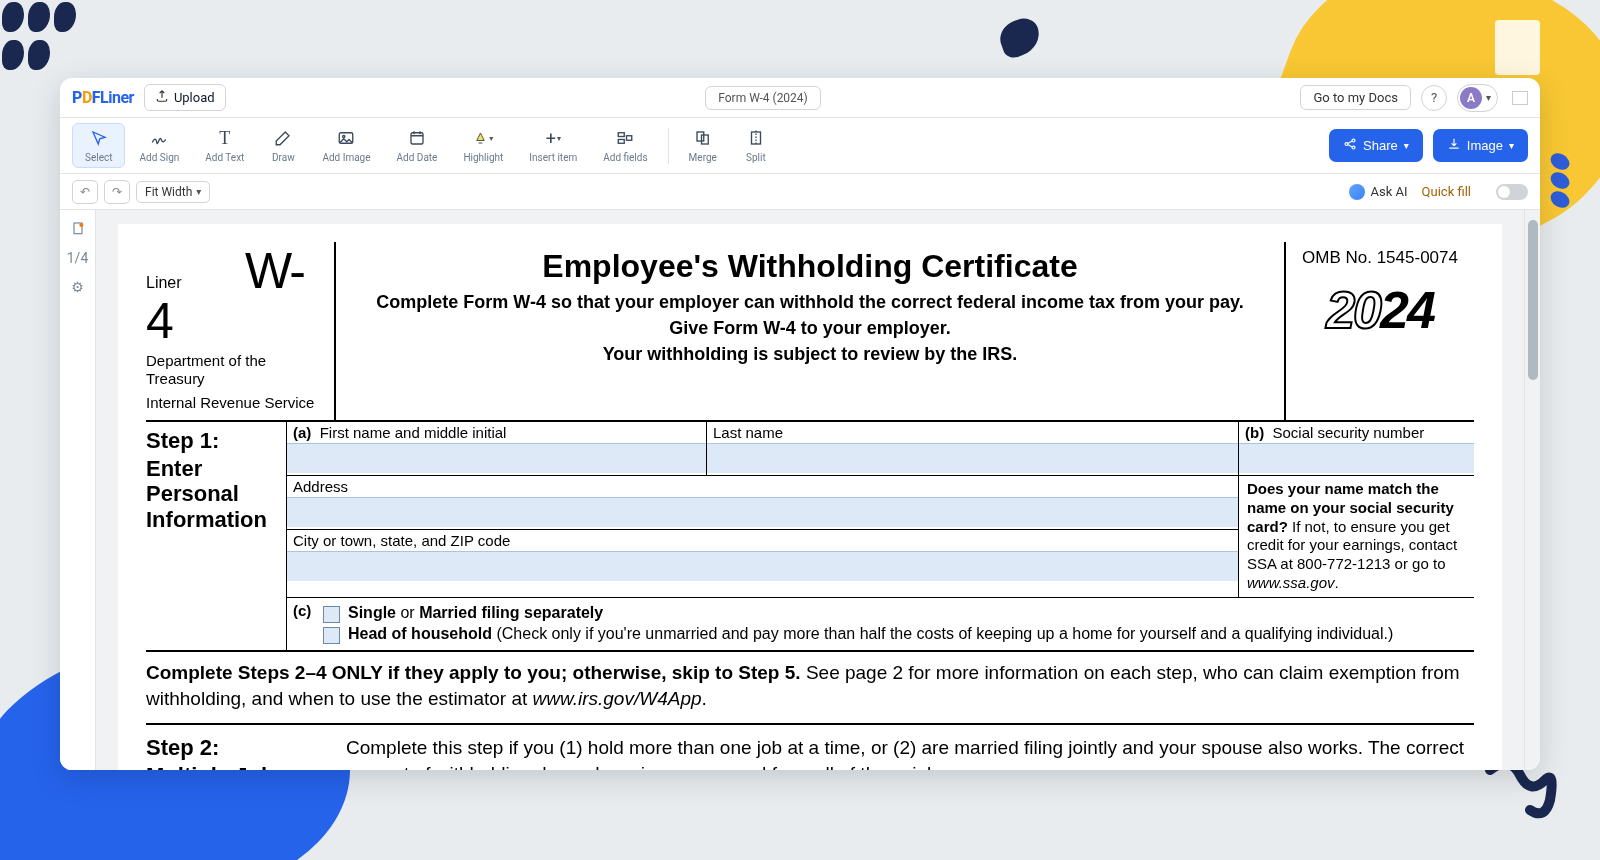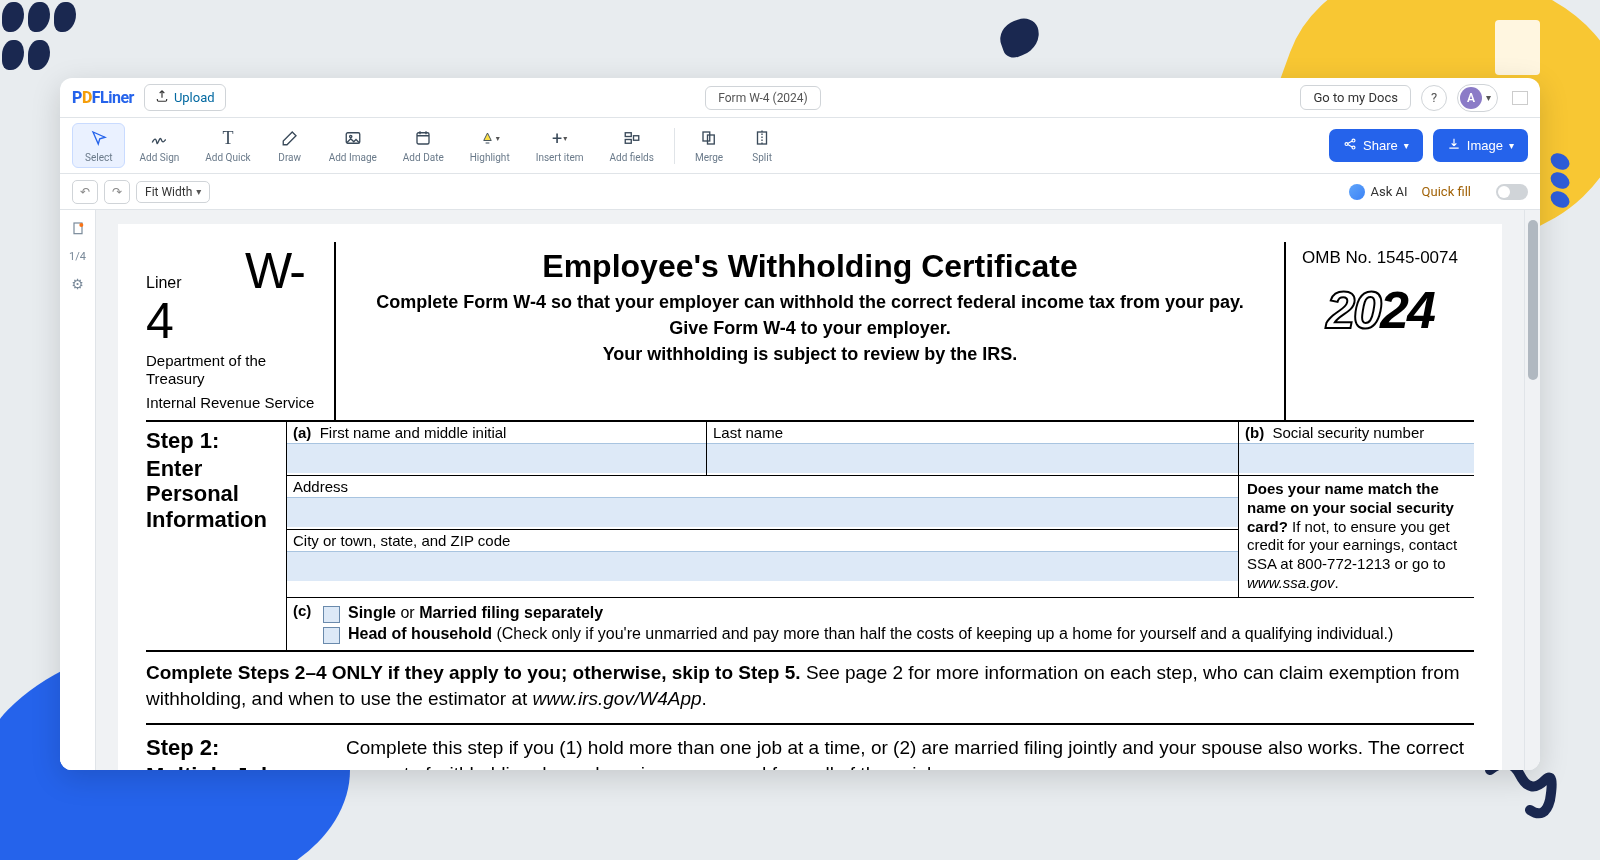--- a/index.html
+++ b/index.html
@@ -56,7 +56,7 @@
     .upload-btn {
       display: flex; align-items: center; gap: 5px;
       border: 1px solid #d0d4d8; border-radius: 6px;
-      padding: 4px 10px; font-size: 13px; color: #0369a1; cursor: pointer;
+      padding: 4px 10px; font-size: 13px; color: #0f172a; cursor: pointer;
     }
     .doc-title-badge {
       margin: 0 auto;

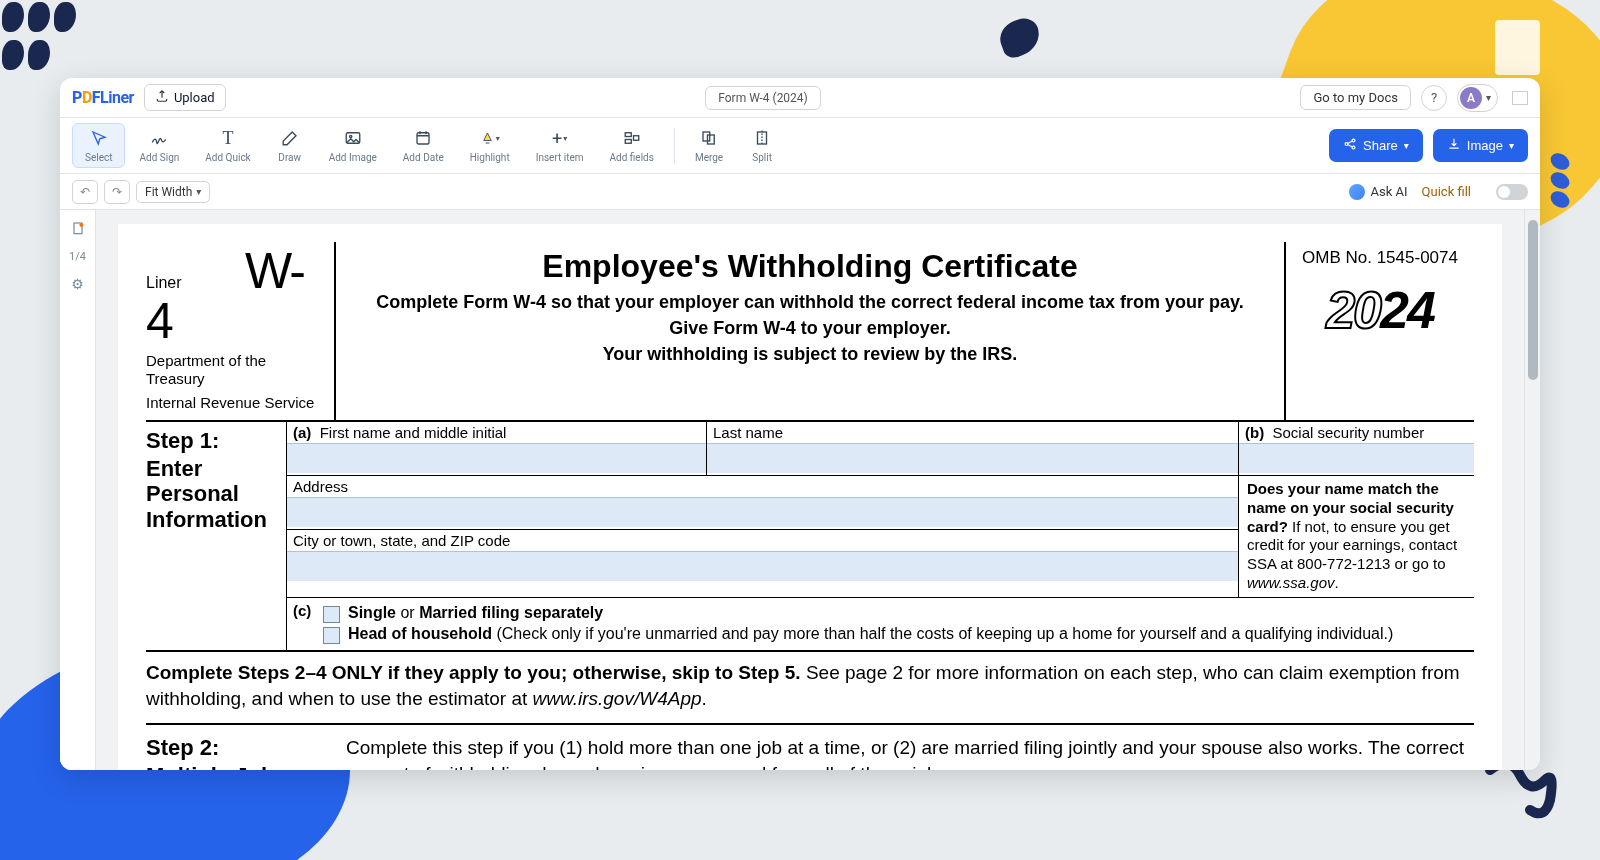--- a/index.html
+++ b/index.html
@@ -229,7 +229,7 @@
     </div>
     <div class="tool-item">
       <div class="tool-icon" style="font-family:serif;font-size:18px;">T</div>
-      <div class="tool-label">Add Quick</div>
+      <div class="tool-label">Add Text</div>
     </div>
     <div class="tool-item">
       <div class="tool-icon">

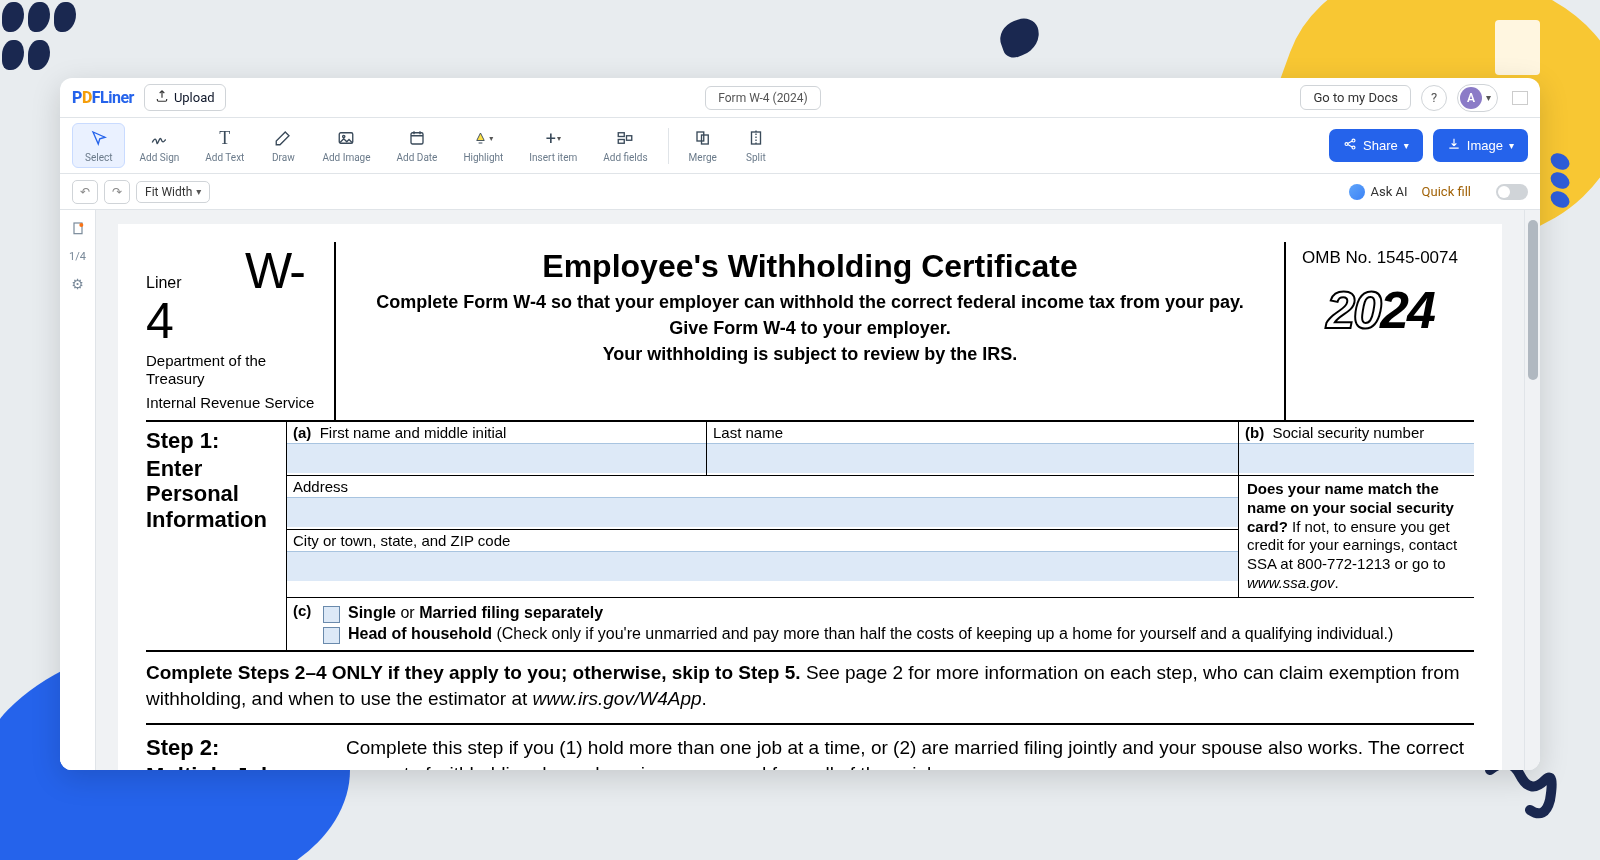--- a/index.html
+++ b/index.html
@@ -108,7 +108,7 @@
     .content-area { flex: 1; display: flex; background:#f0f2f4; overflow:hidden;}
     .left-rail { width: 36px; background:#fff; border-right:1px solid #e0e4e8; display:flex; flex-direction:column; align-items:center; padding-top:10px; gap:12px;}
     .rail-icon { width:18px; height:18px; display:flex;align-items:center;justify-content:center; color:#7a8a9a; cursor:pointer; font-size:14px;}
-    .rail-pagenum { font-size:11px; color:#7a8a9a;}
+    .rail-pagenum { font-size:14px; color:#7a8a9a;}
     .doc-viewport { flex:1; overflow:auto; background:#f0f2f4; position:relative;}
     .scrollbar-v { width:16px; background:#f0f2f4; border-left:1px solid #e0e4e8; position:relative;}
     .scroll-thumb { position:absolute; top:10px; left:3px; width:10px; height:160px; background:#b0b8c0; border-radius:5px; cursor:pointer;}

